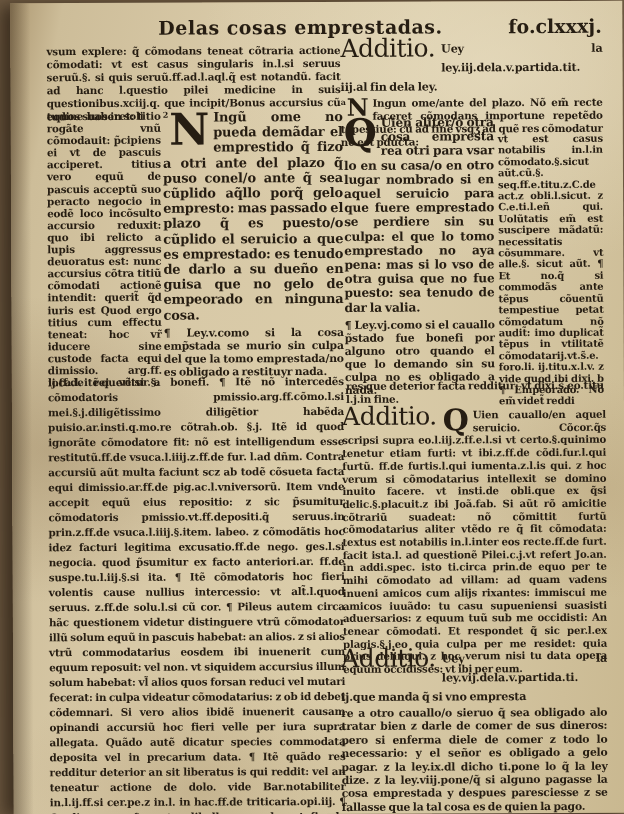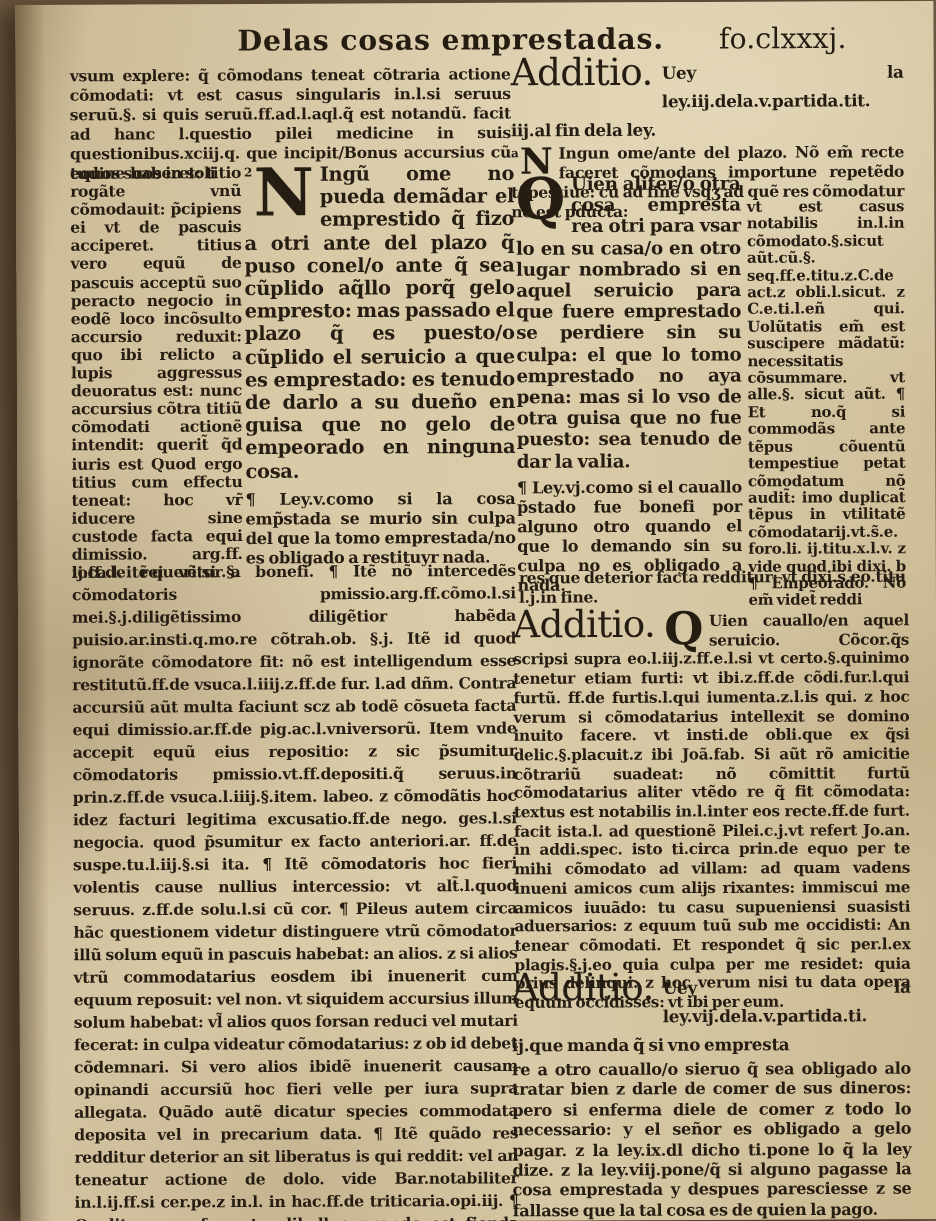--- a/index.html
+++ b/index.html
@@ -29,7 +29,7 @@
   .law2{font-size:12.2px;line-height:14.2px;word-spacing:-1px;}
   .rubric{font-size:10.8px;line-height:13px;word-spacing:-1px;margin-top:4px;}
   .header-title{position:absolute;left:148px;top:14px;font-size:19px;letter-spacing:.5px;font-weight:bold;}
-  .folio{position:absolute;left:469px;top:14px;font-size:19px;font-weight:normal;}
+  .folio{position:absolute;left:498px;top:14px;font-size:19px;font-weight:bold;}
   .dropcap{float:left;font-weight:bold;padding-right:4px;}
   .dc-big{font-size:44px;line-height:34px;padding-top:3px;}
   .dc-med{font-size:38px;line-height:30px;padding-top:2px;}

